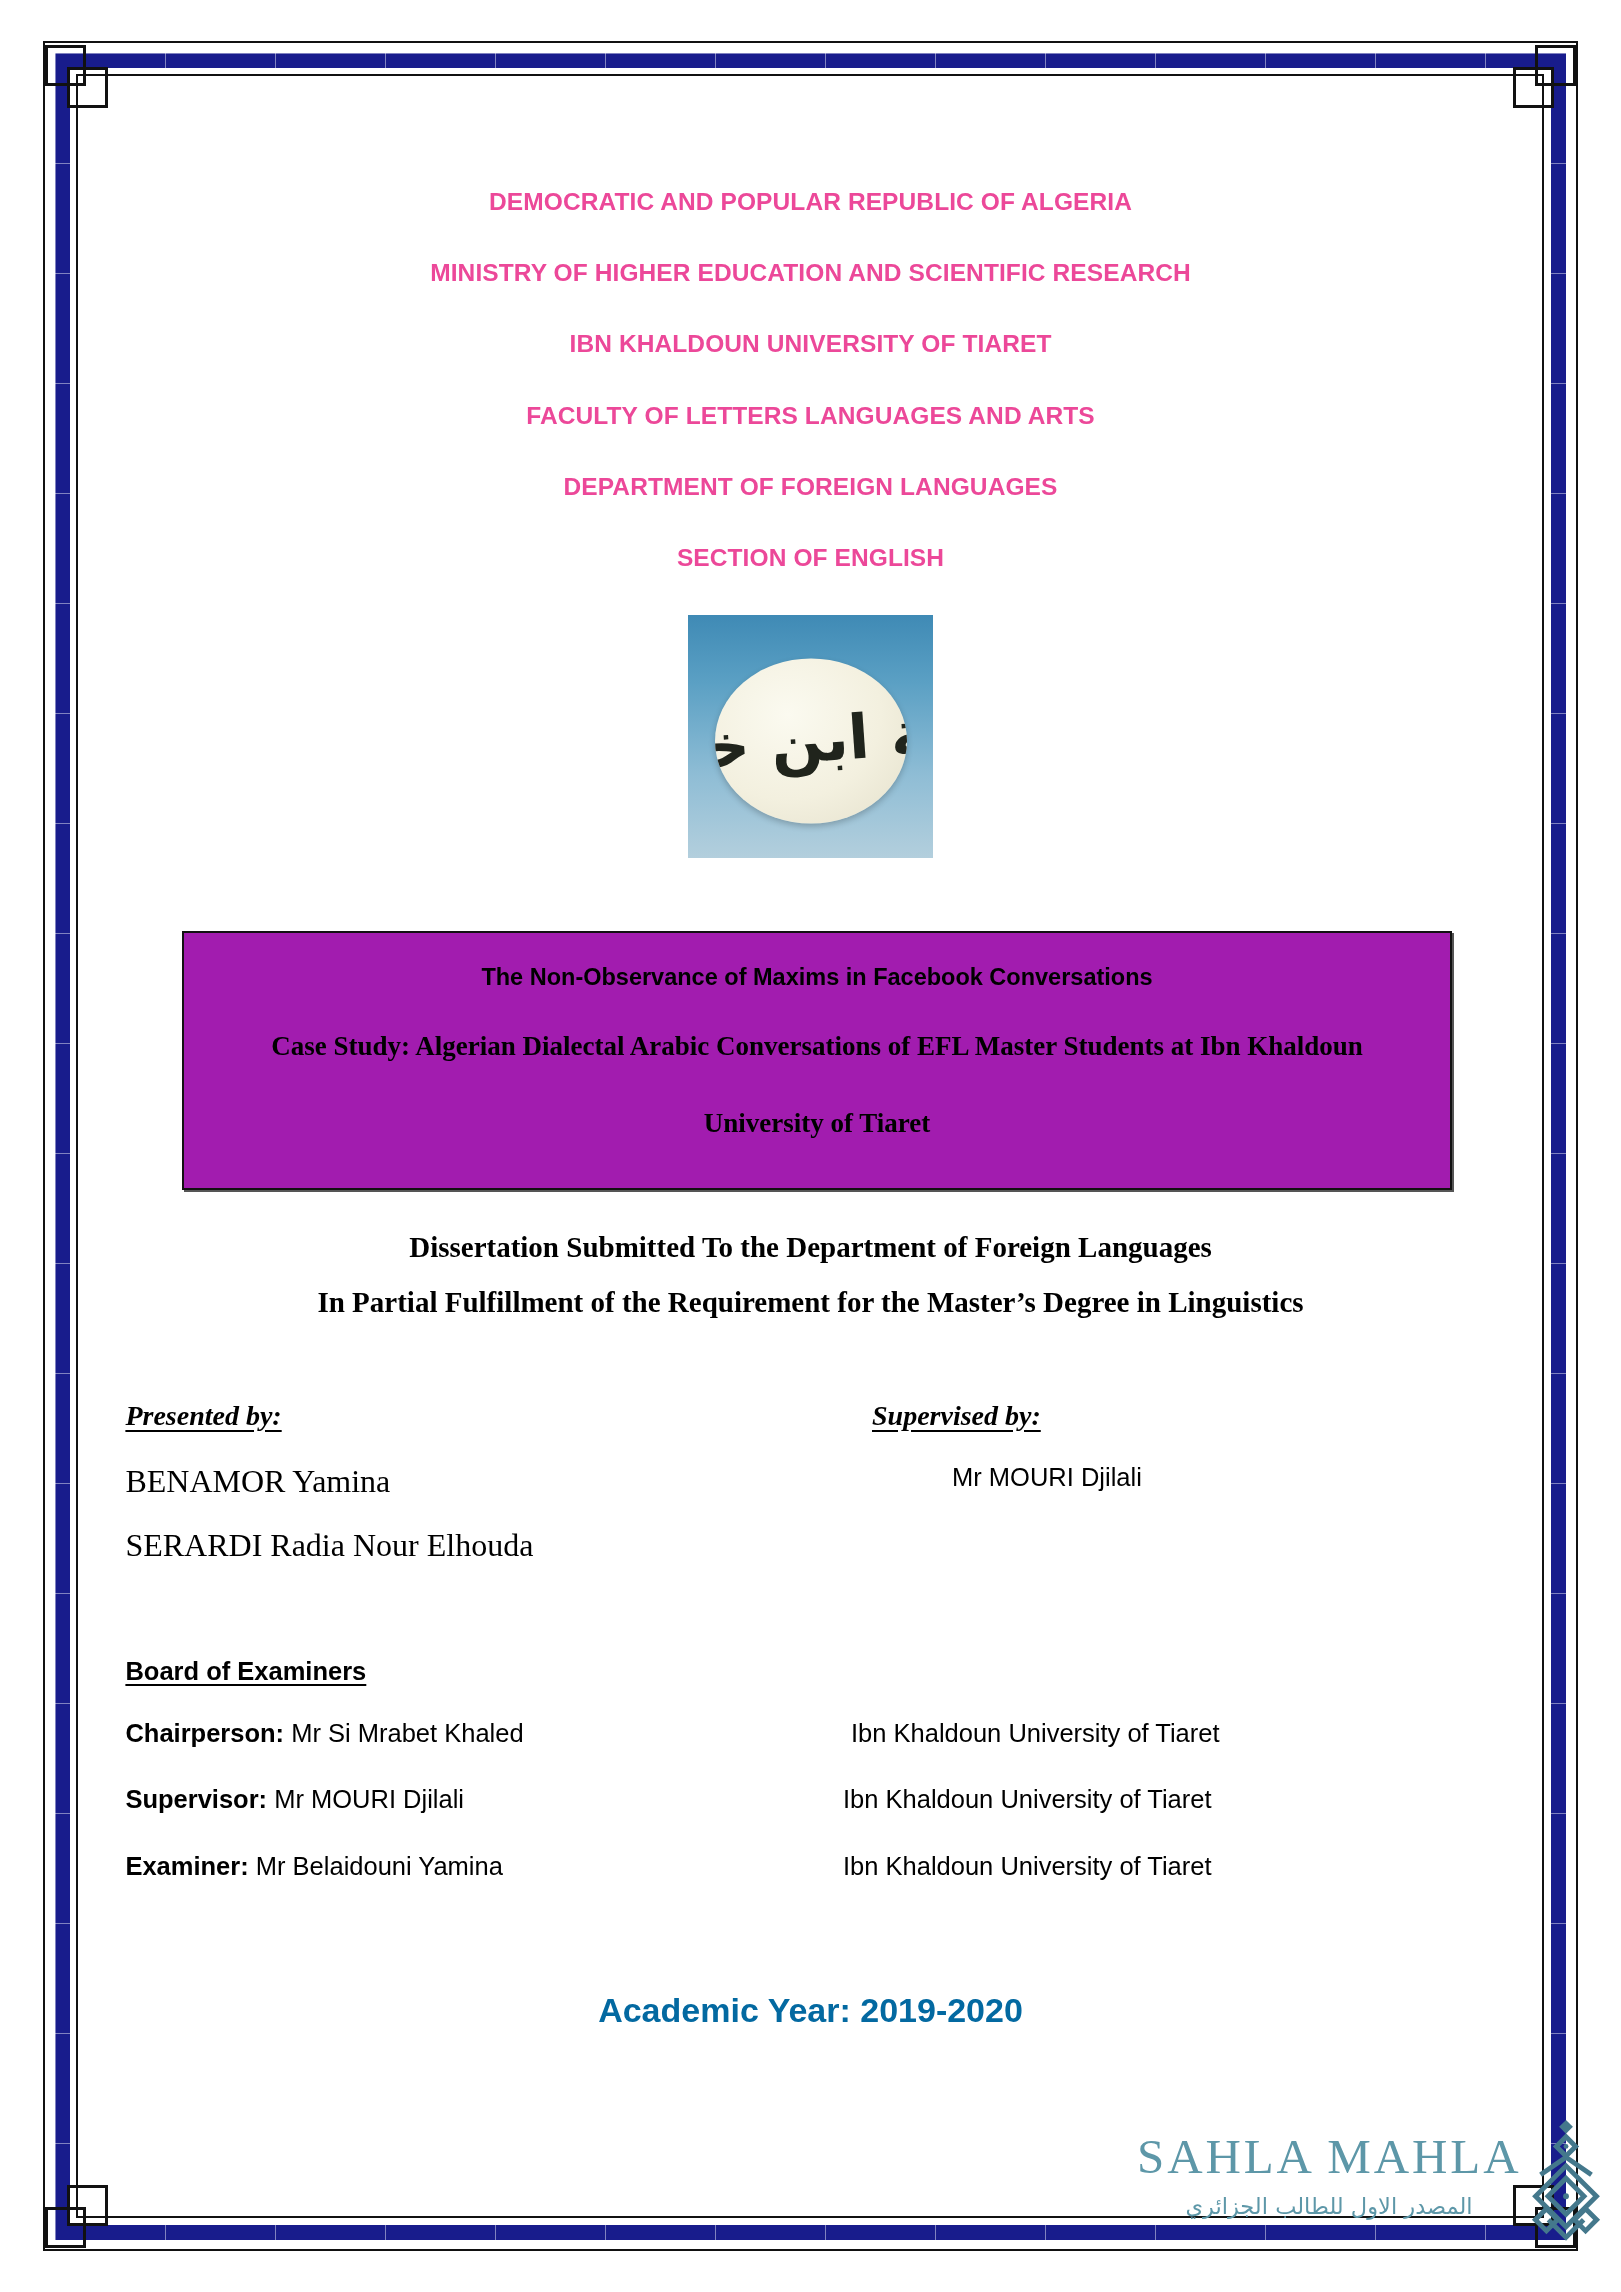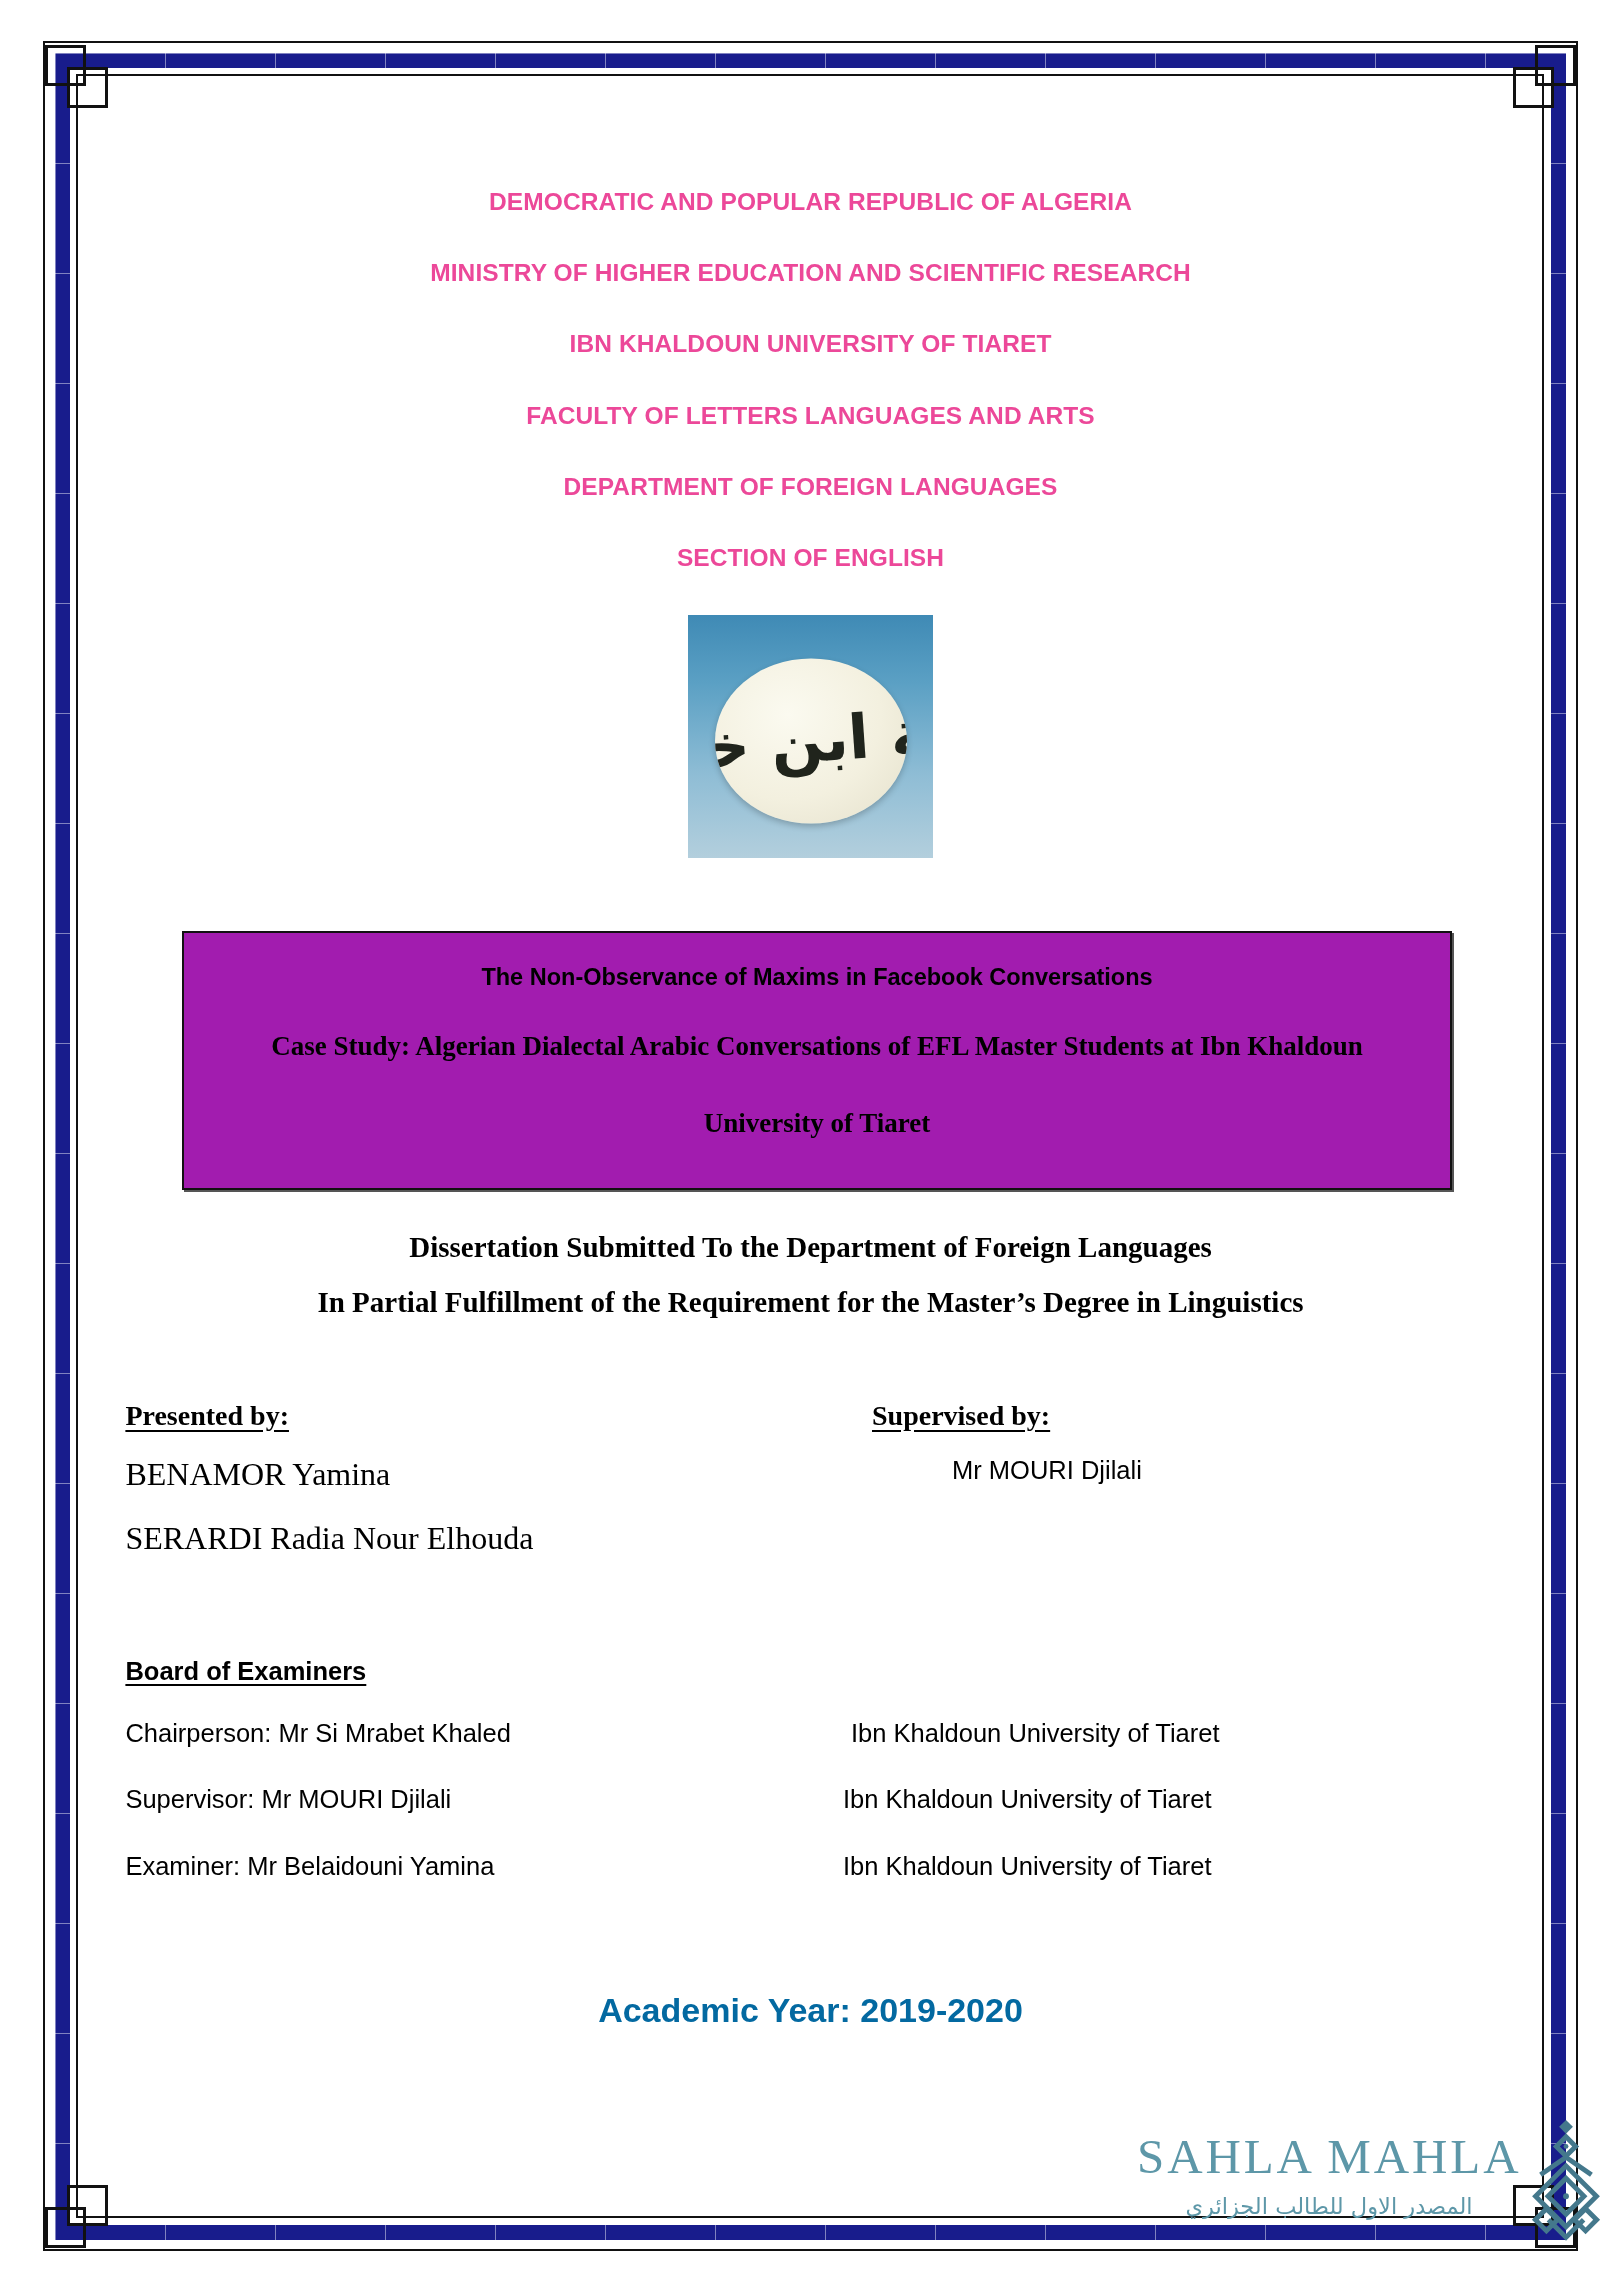--- a/index.html
+++ b/index.html
@@ -181,8 +181,9 @@
     text-decoration: underline;
     text-underline-offset: 4.9px;
     color: #000;
-    margin-bottom: 24px;
-    white-space: nowrap;
+    margin-bottom: 31px;
+    white-space: nowrap;
+    font-style: italic;
   }
   .name-serif {
     font-family: "Liberation Serif", serif;

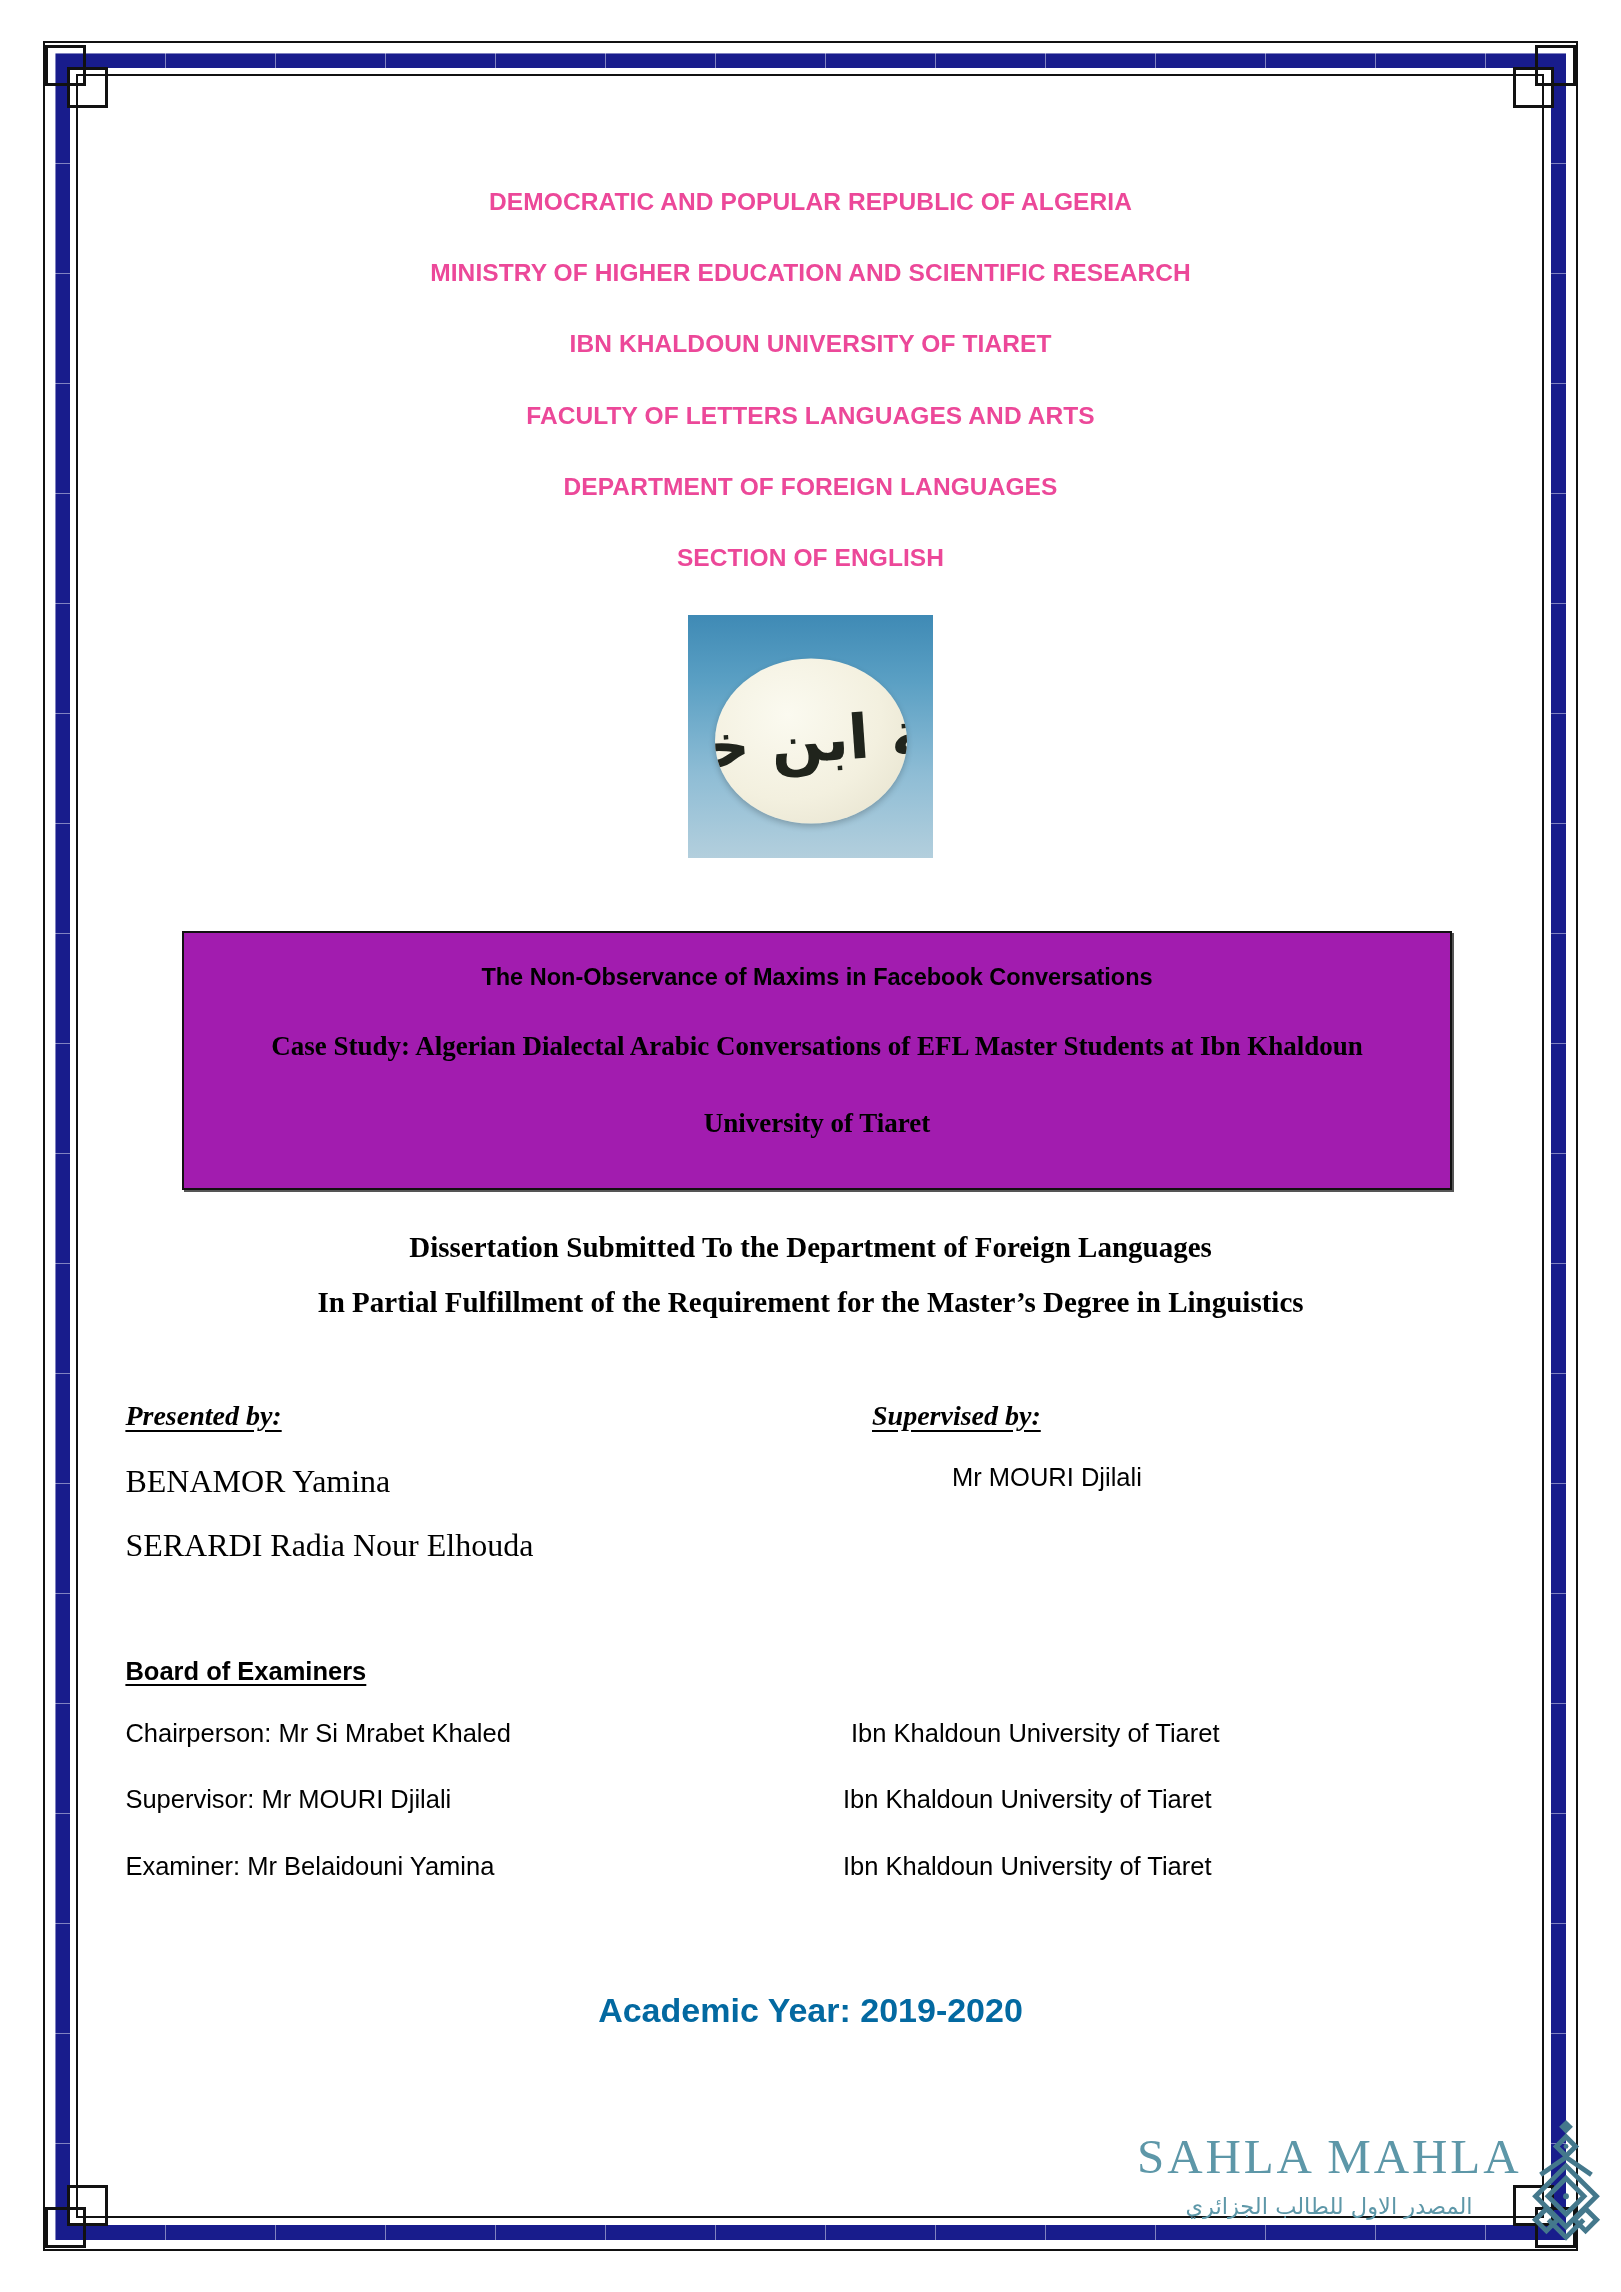--- a/index.html
+++ b/index.html
@@ -222,7 +222,7 @@
     color: #000;
   }
   .board-row .role-name { position: absolute; left: 27.4px; top: 0; white-space: nowrap; }
-  .board-row .role-name b { font-weight: normal; margin-top: 32px; }
+  .board-row .role-name b { font-weight: bold; margin-top: 32px; }
   .board-row .affil { position: absolute; left: 745px; top: 0; white-space: nowrap; }
   .board-row.r1 .affil { left: 753px; }
   .board-row.r2 .affil { left: 745px; }

